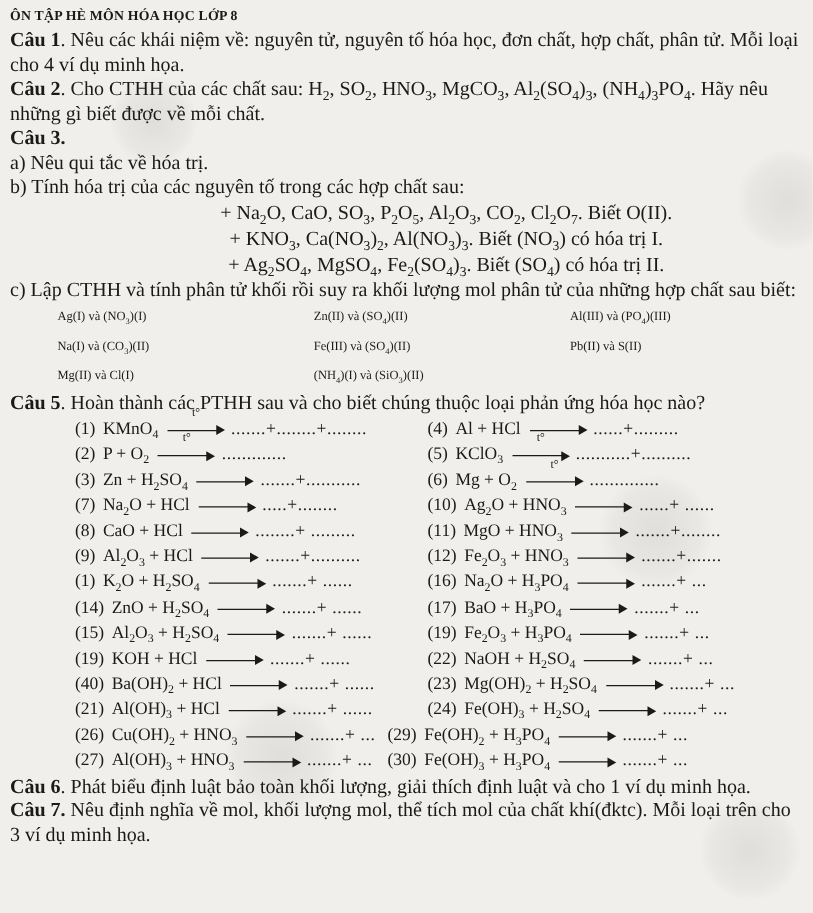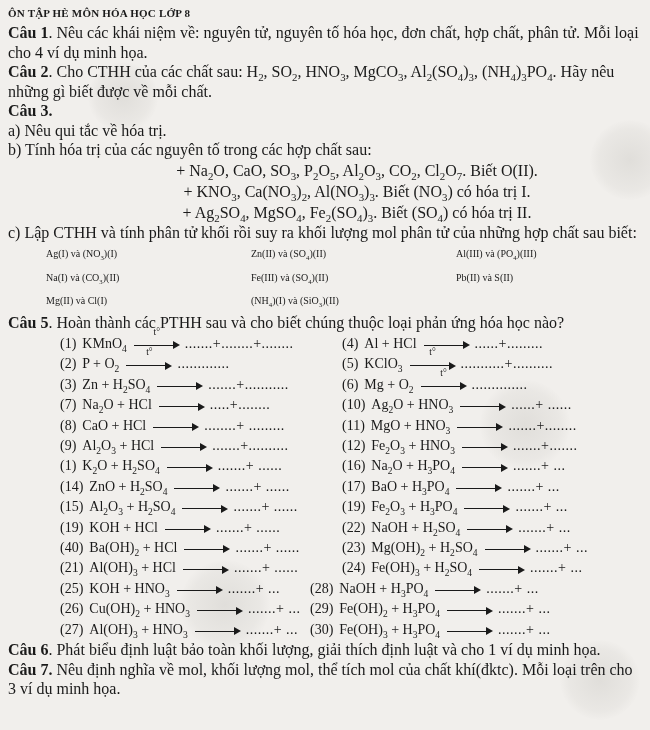--- a/index.html
+++ b/index.html
@@ -200,22 +200,14 @@
       </div>
       <div class="rx-row shift">
         <div class="rx-cell left">
-    <span class="rx-num">(25)</span><span class="rx-lhs">KOH + HNO<sub>3</sub></span><span class="arrow"><span class="shaft"></span></span><span class="rx-rhs dots">.......+ ...</span>
-  </div>
-        <div class="rx-cell right">
-    <span class="rx-num">(28)</span><span class="rx-lhs">NaOH + H<sub>3</sub>PO<sub>4</sub></span><span class="arrow"><span class="shaft"></span></span><span class="rx-rhs dots">.......+ ...</span>
+    <span class="rx-num">(26)</span><span class="rx-lhs">Cu(OH)<sub>2</sub> + HNO<sub>3</sub></span><span class="arrow"><span class="shaft"></span></span><span class="rx-rhs dots">.......+  ...</span>
+  </div>
+        <div class="rx-cell right">
+    <span class="rx-num">(29)</span><span class="rx-lhs">Fe(OH)<sub>2</sub> + H<sub>3</sub>PO<sub>4</sub></span><span class="arrow"><span class="shaft"></span></span><span class="rx-rhs dots">.......+  ...</span>
   </div>
       </div>
       <div class="rx-row shift">
         <div class="rx-cell left">
-    <span class="rx-num">(26)</span><span class="rx-lhs">Cu(OH)<sub>2</sub> + HNO<sub>3</sub></span><span class="arrow"><span class="shaft"></span></span><span class="rx-rhs dots">.......+  ...</span>
-  </div>
-        <div class="rx-cell right">
-    <span class="rx-num">(29)</span><span class="rx-lhs">Fe(OH)<sub>2</sub> + H<sub>3</sub>PO<sub>4</sub></span><span class="arrow"><span class="shaft"></span></span><span class="rx-rhs dots">.......+  ...</span>
-  </div>
-      </div>
-      <div class="rx-row shift">
-        <div class="rx-cell left">
     <span class="rx-num">(27)</span><span class="rx-lhs">Al(OH)<sub>3</sub> + HNO<sub>3</sub></span><span class="arrow"><span class="shaft"></span></span><span class="rx-rhs dots">.......+  ...</span>
   </div>
         <div class="rx-cell right">

